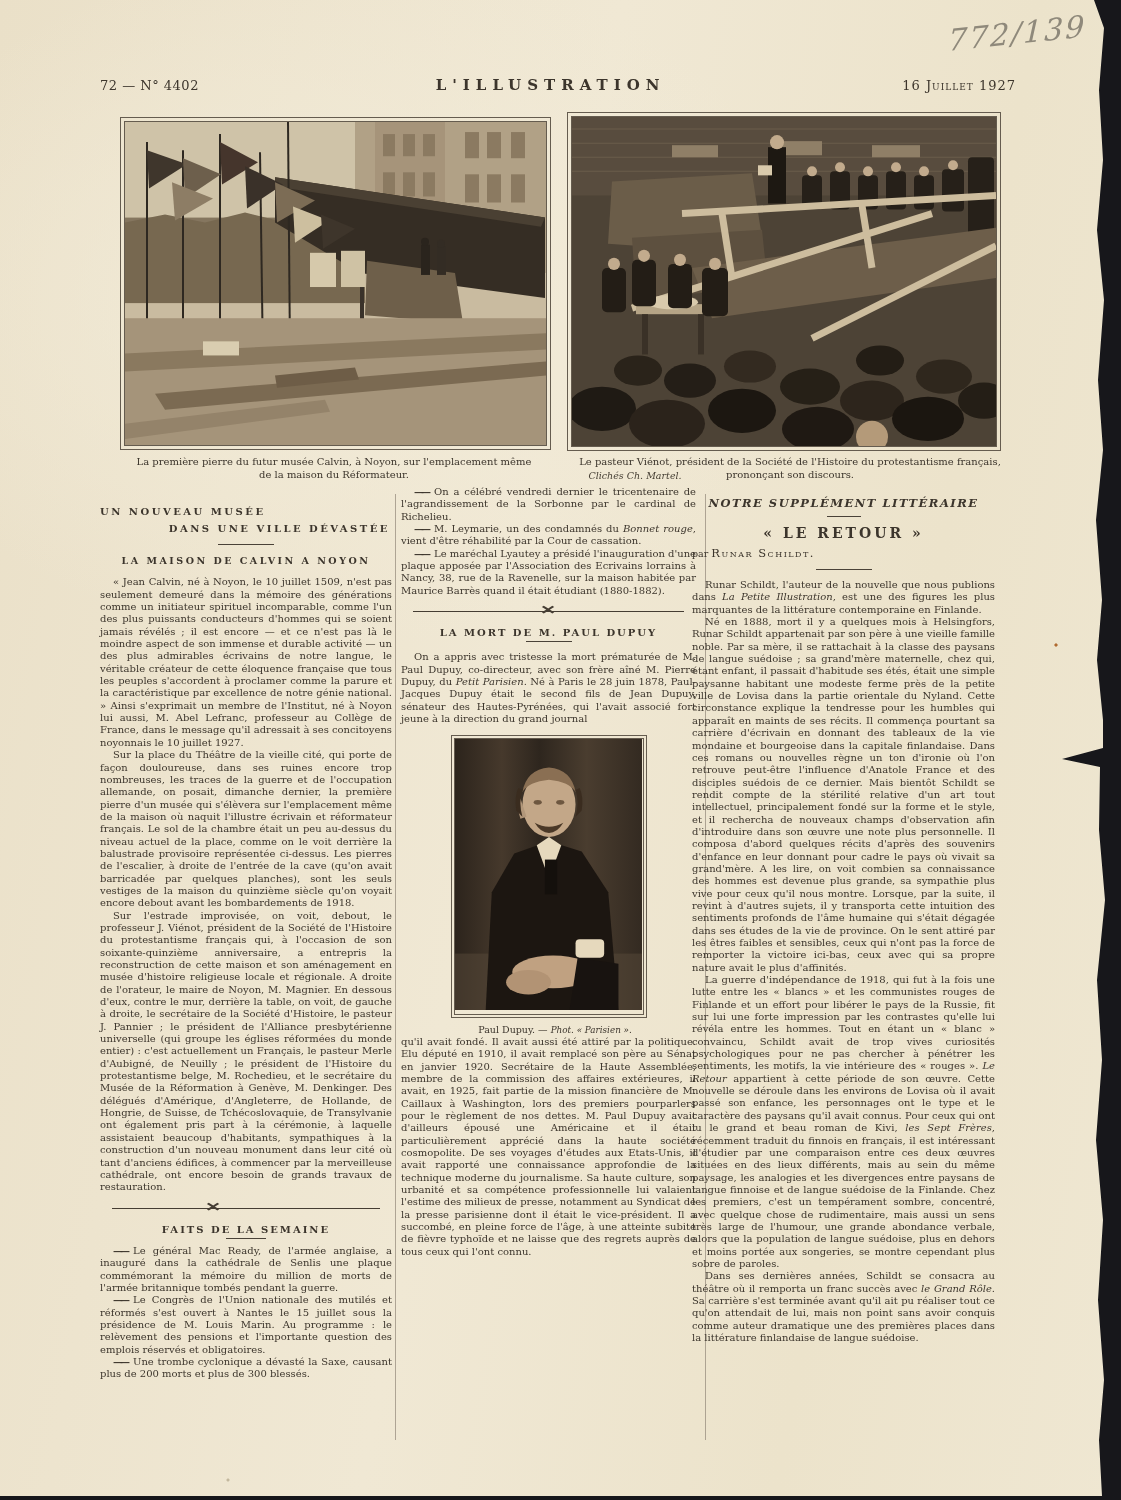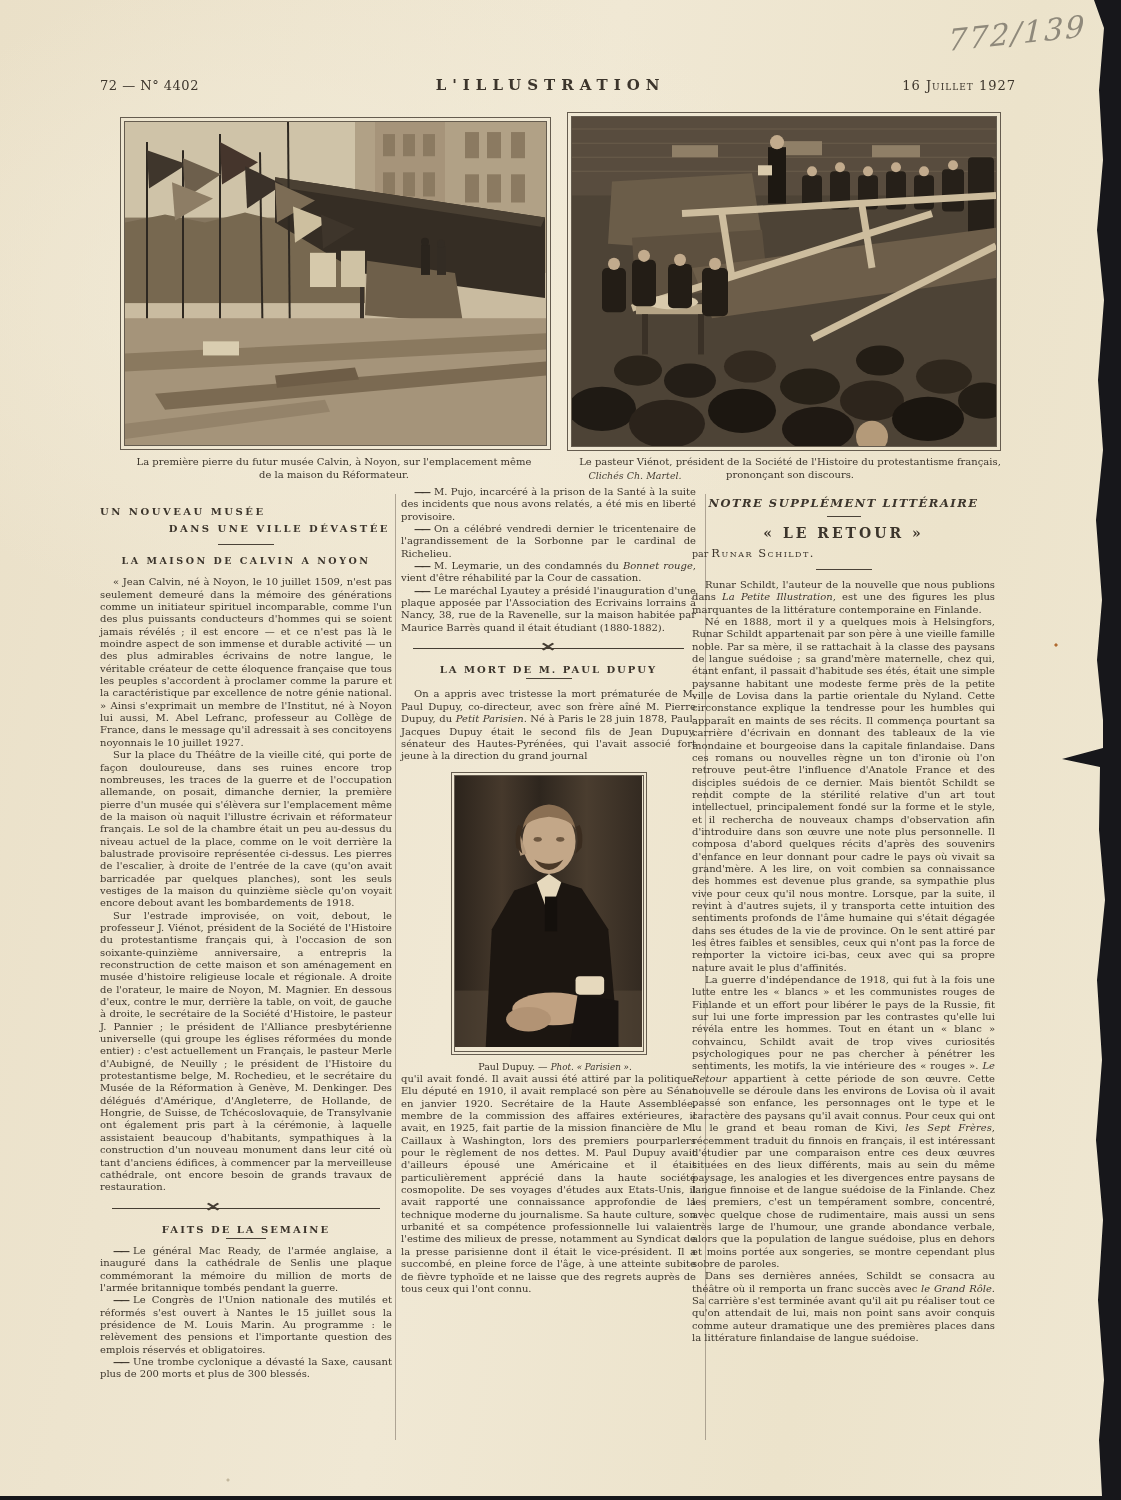--- a/index.html
+++ b/index.html
@@ -297,7 +297,6 @@
   </div>
 
   <div class="col" id="col2">
-    <p class="item">M. Pujo, incarcéré à la prison de la Santé à la suite des incidents que nous avons relatés, a été mis en liberté provisoire.</p>
     <p class="item">On a célébré vendredi dernier le tricentenaire de l'agrandissement de la Sorbonne par le cardinal de Richelieu.</p>
     <p class="item">M. Leymarie, un des condamnés du <i>Bonnet rouge</i>, vient d'être réhabilité par la Cour de cassation.</p>
     <p class="item">Le maréchal Lyautey a présidé l'inauguration d'une plaque apposée par l'Association des Ecrivains lorrains à Nancy, 38, rue de la Ravenelle, sur la maison habitée par Maurice Barrès quand il était étudiant (1880-1882).</p>

